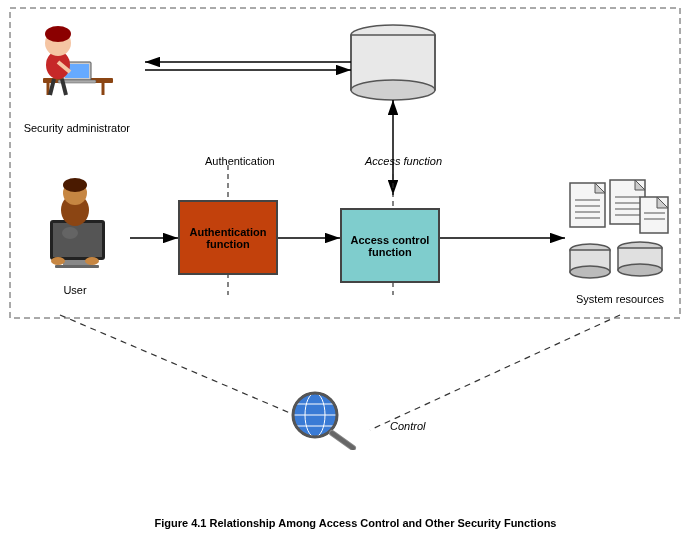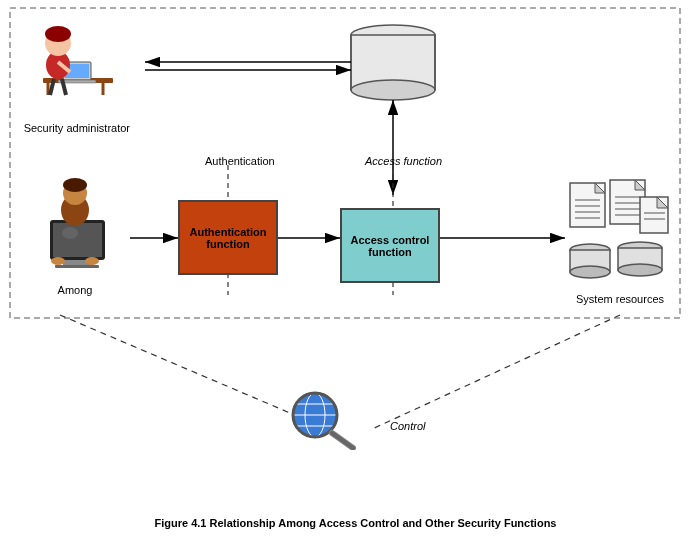--- a/index.html
+++ b/index.html
@@ -229,7 +229,7 @@
 
     <ellipse cx="50" cy="58" rx="8" ry="6" fill="#888" opacity="0.3"></ellipse>
   </svg>
-  <div class="label">Among</div>
+  <div class="label">User</div>
 </div>
 
 <div class="authentication-label">Authentication</div>

